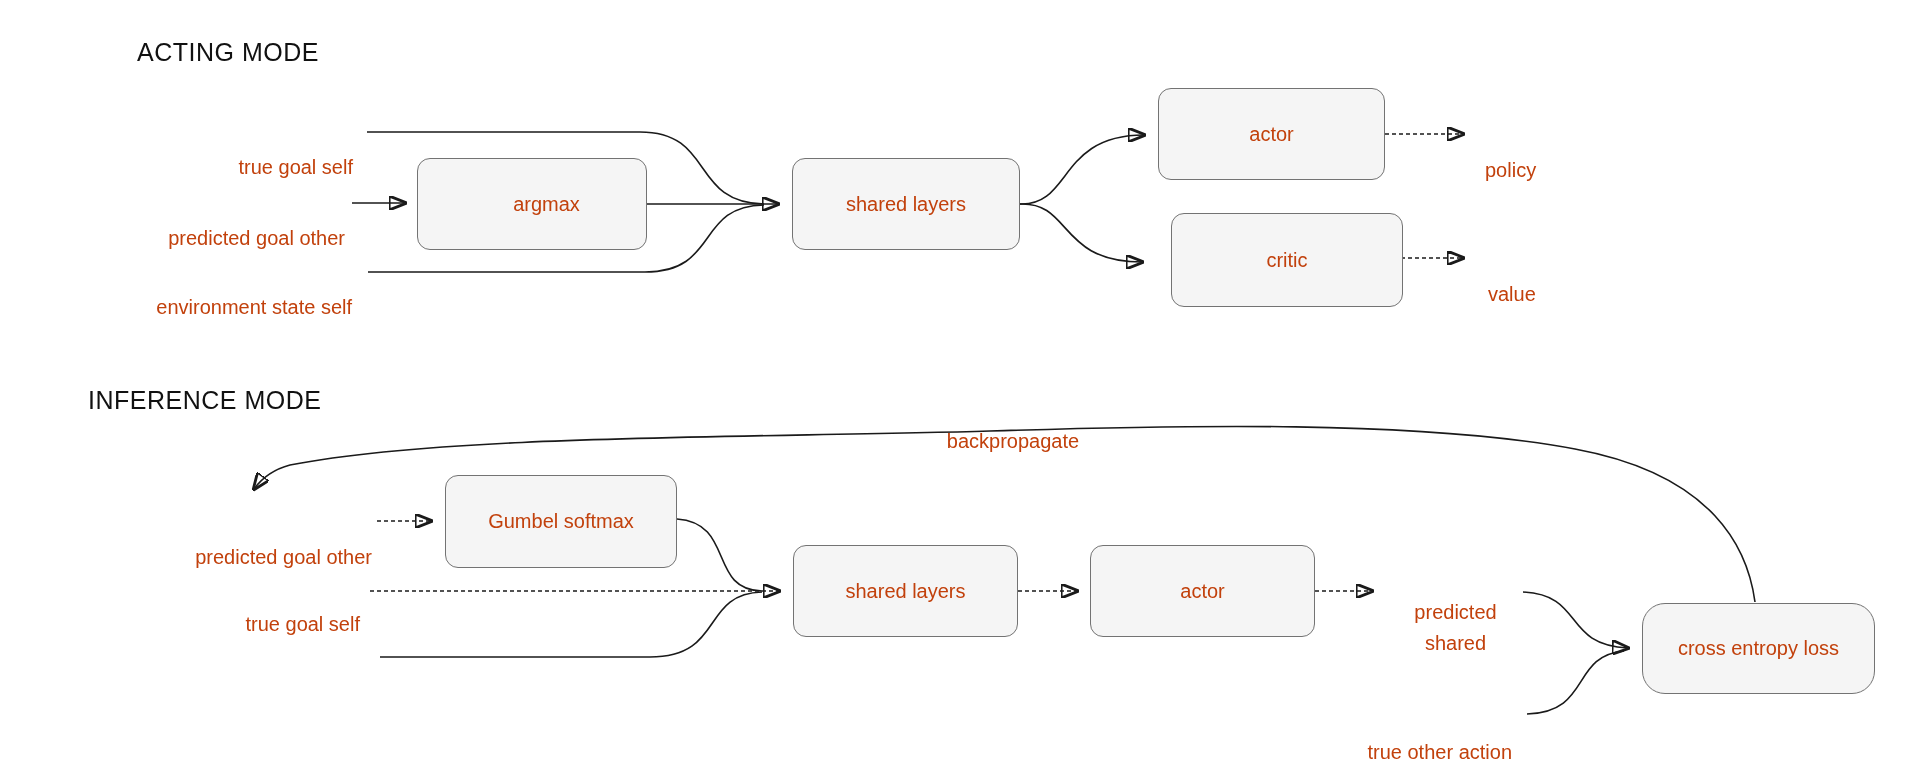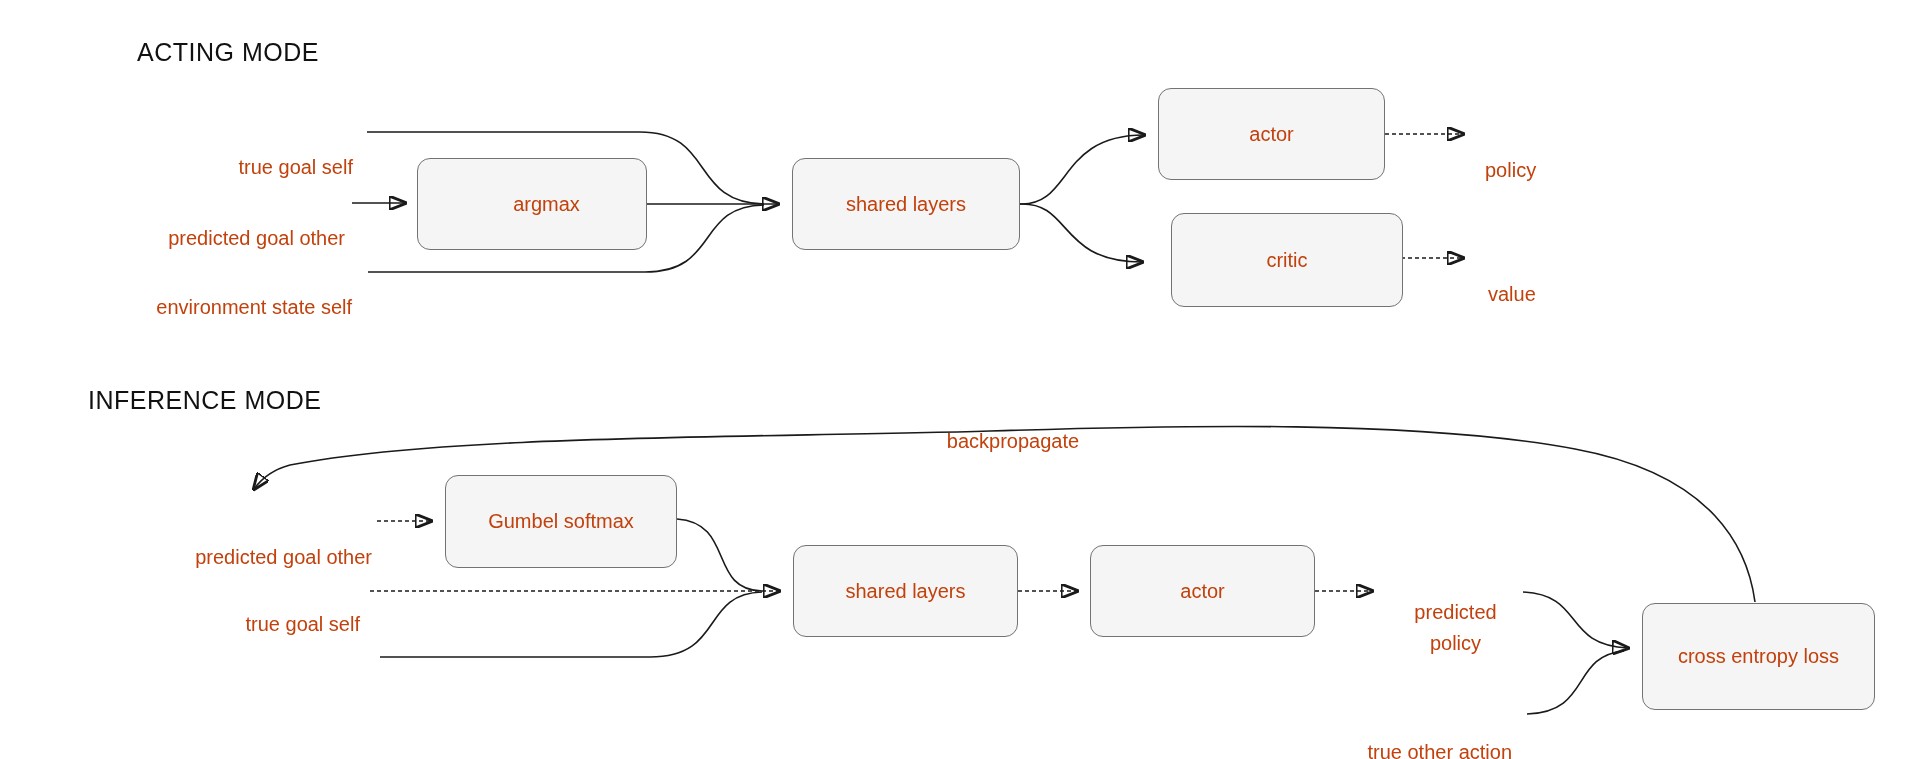--- a/index.html
+++ b/index.html
@@ -95,7 +95,7 @@
 
   <div class="node" style="left:1090px;top:545px;width:225px;height:92px;">actor</div>
 
-  <div class="lbl center two-line" style="left:1393px;top:561px;width:125px;line-height:31px;">predicted policy</div>
+  <div class="lbl center two-line" style="left:1393px;top:561px;width:125px;line-height:31px;">predicted shared</div>
 
   <div class="lbl right" style="left:1365px;top:705px;width:147px;">true other action</div>
 

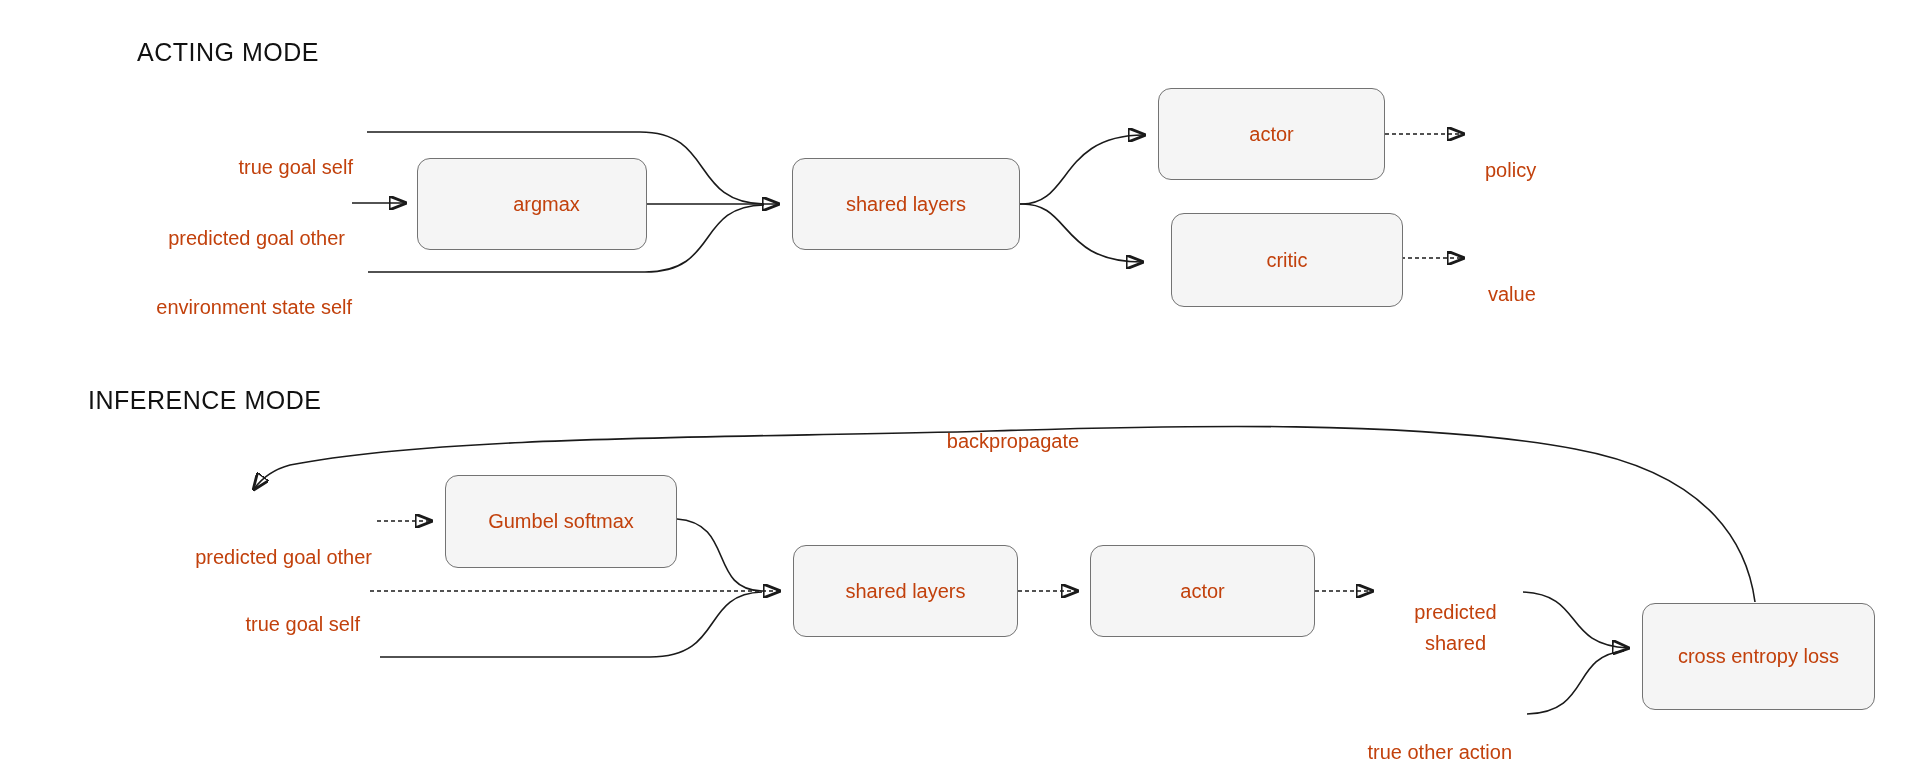--- a/index.html
+++ b/index.html
@@ -99,7 +99,7 @@
 
   <div class="lbl right" style="left:1365px;top:705px;width:147px;">true other action</div>
 
-  <div class="node" style="left:1642px;top:603px;width:233px;height:107px;">cross entropy loss</div>
+  <div class="node" style="left:1642px;top:603px;width:233px;height:91px;border-radius:23px;">cross entropy loss</div>
 
 </div>
 

